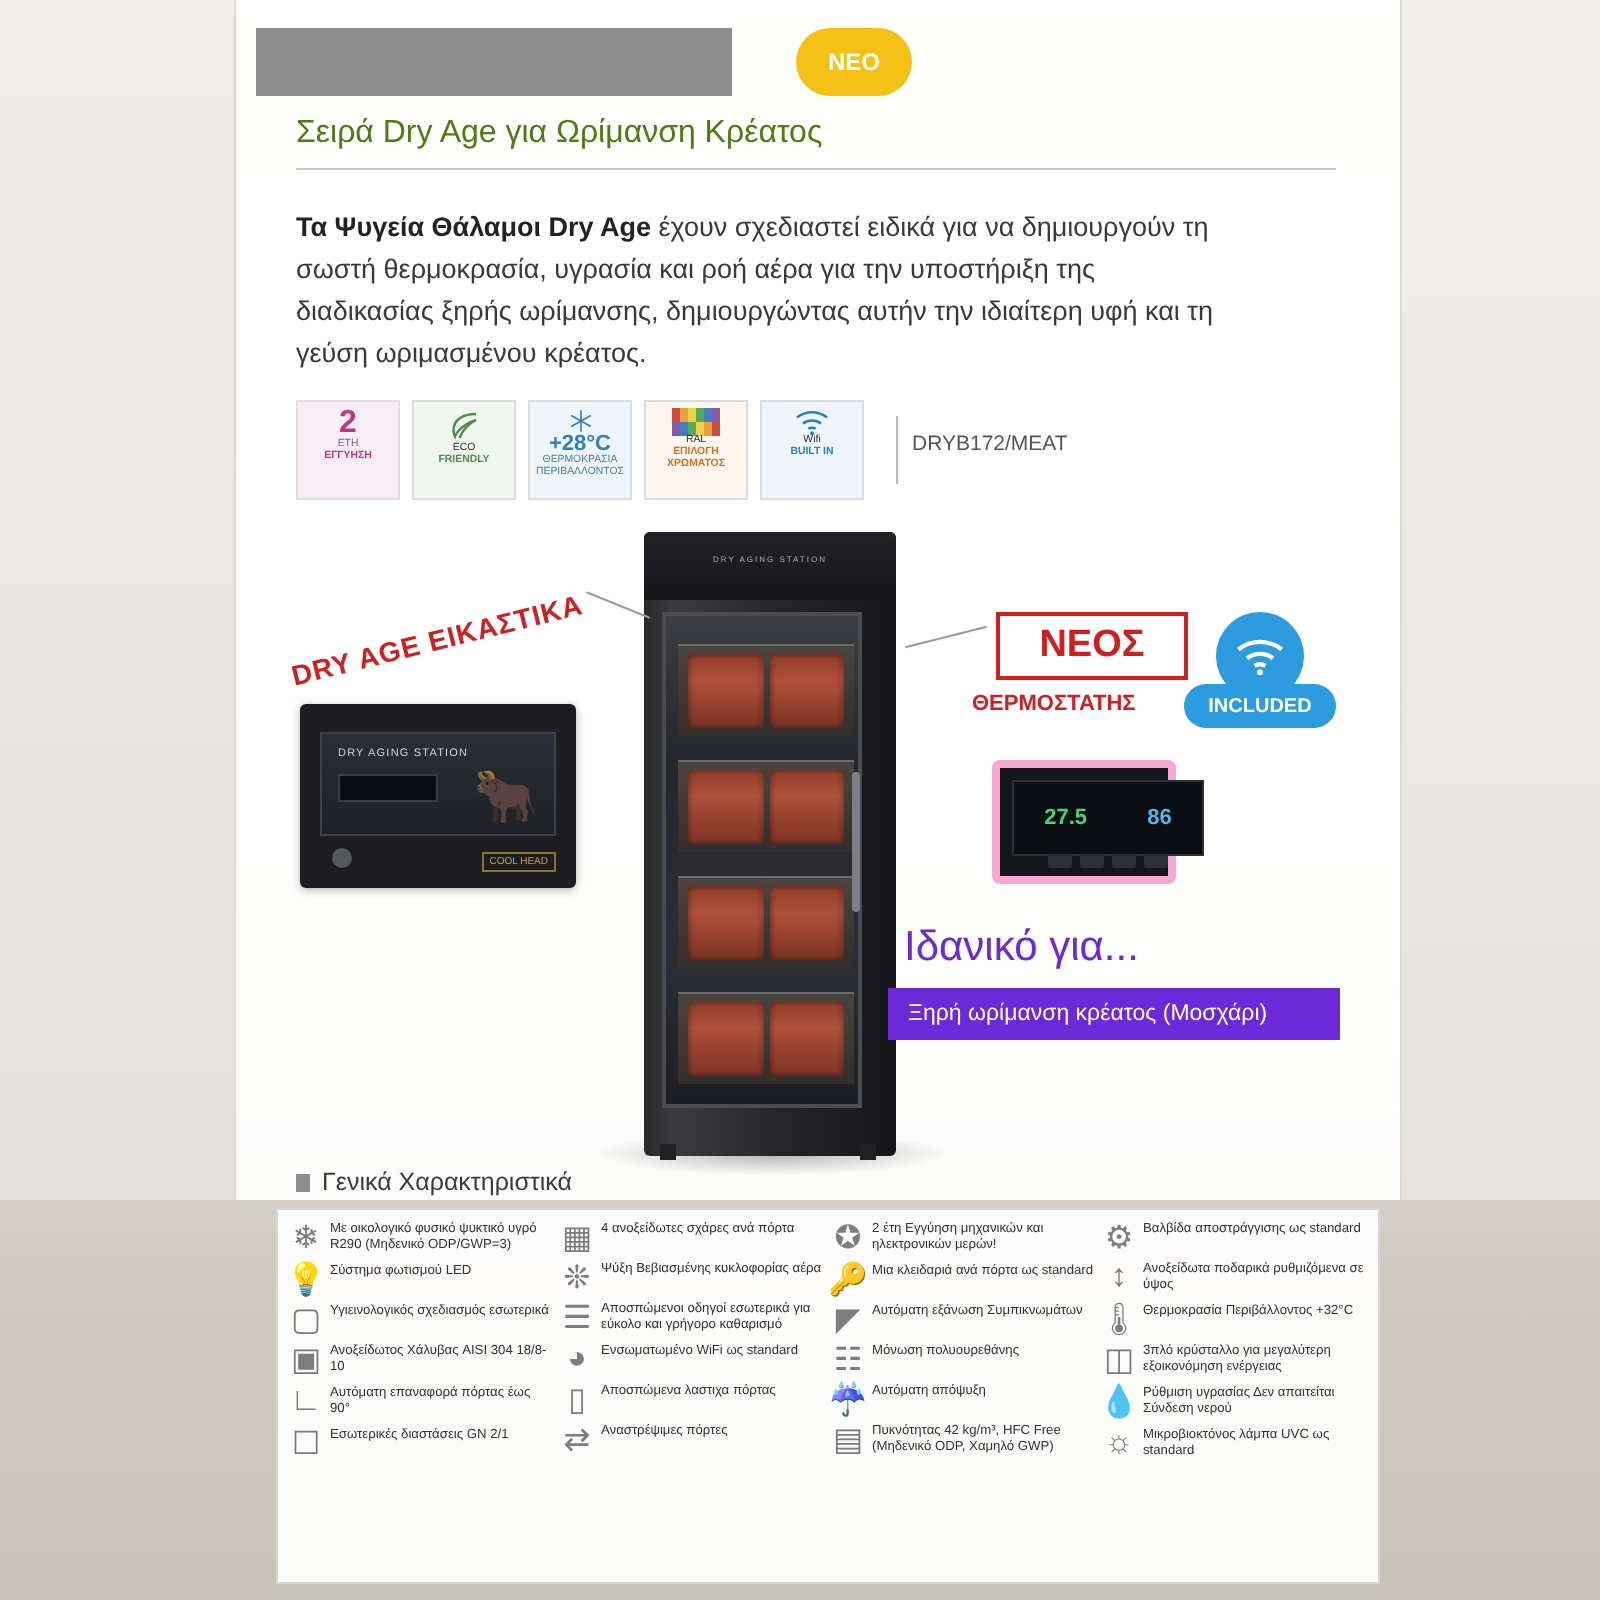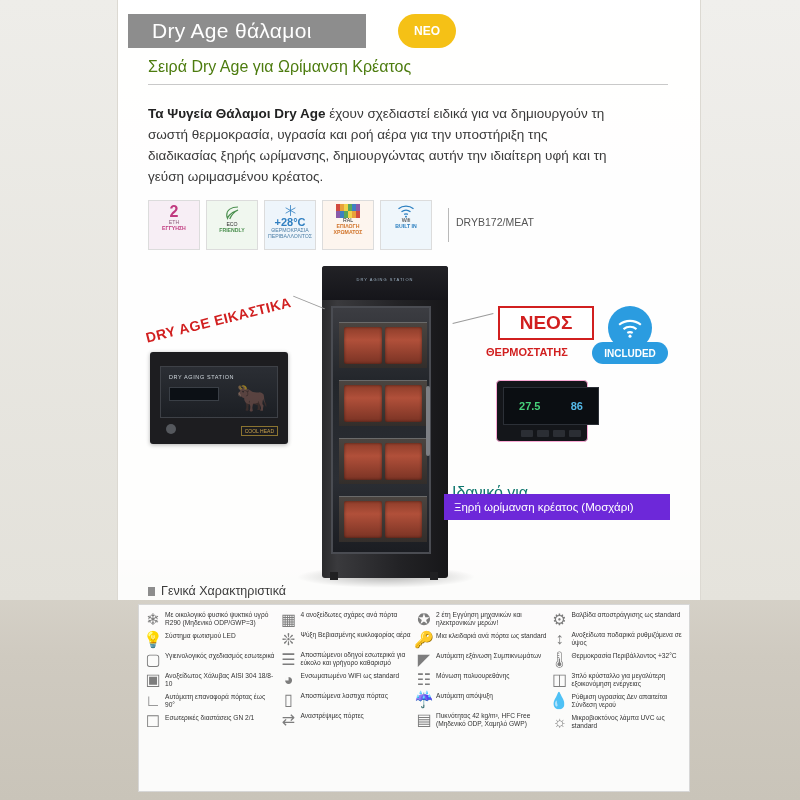--- a/index.html
+++ b/index.html
@@ -289,7 +289,6 @@
   <div class="sheet"></div>
 
   <div class="title-bar"></div>
-  <div class="title-bar-text">Dry Age θάλαμοι</div>
   <div class="neo-badge">ΝΕΟ</div>
   <div class="subtitle">Σειρά Dry Age για Ωρίμανση Κρέατος</div>
   <div class="lead">

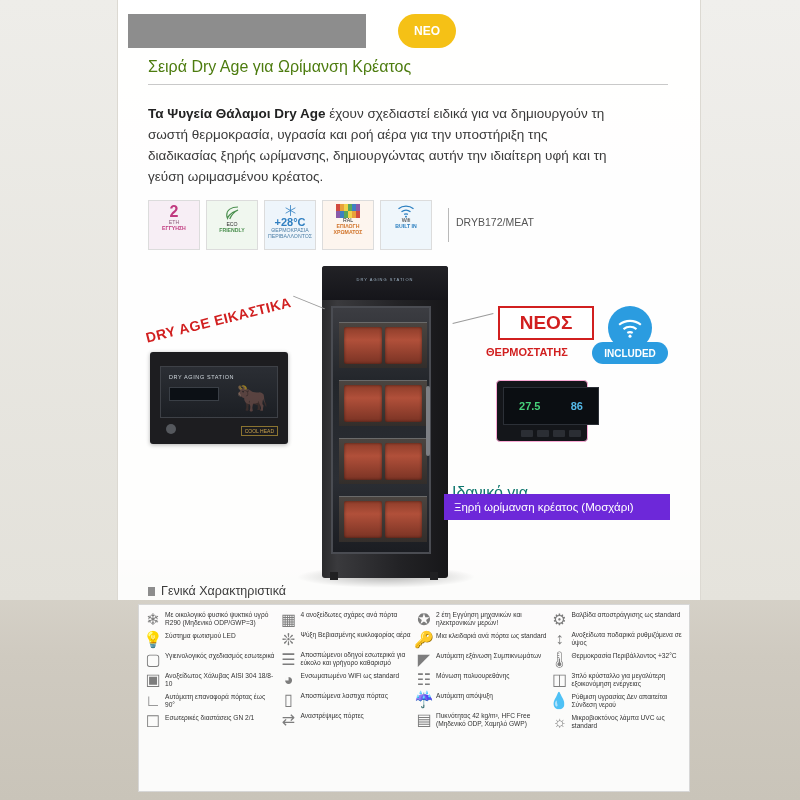--- a/index.html
+++ b/index.html
@@ -226,7 +226,7 @@
   }
   .thermo {
     position:absolute; left:496px; top:380px; width:92px; height:62px;
-    background:#14161a; border-radius:4px; border:1px solid #f9a8d4;
+    background:#14161a; border-radius:4px; border:4px solid #f9a8d4;
   }
   .thermo .face {
     position:absolute; left:6px; top:6px; width:96px; height:38px;

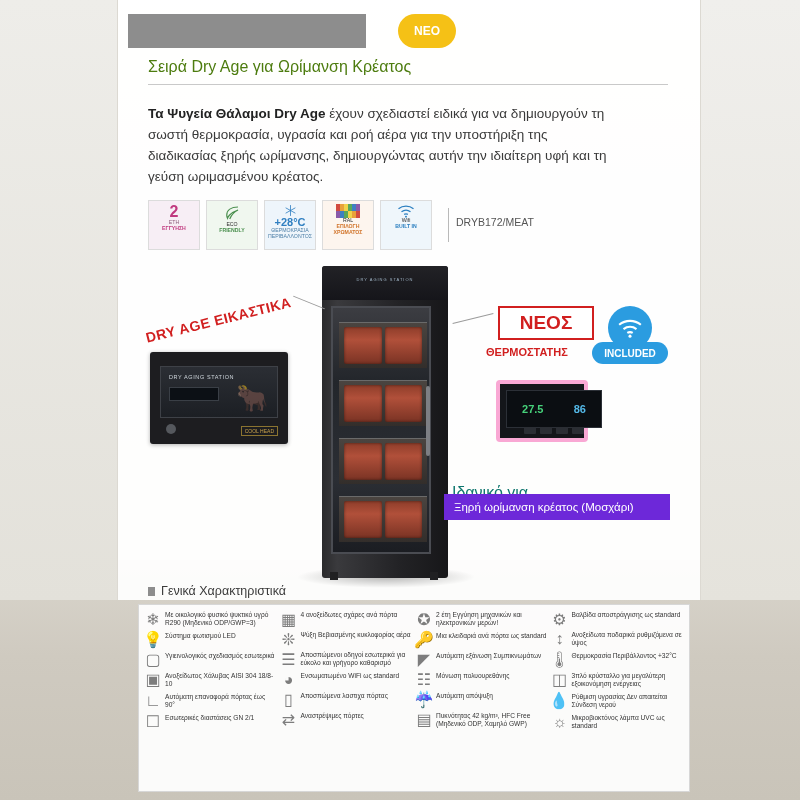--- a/index.html
+++ b/index.html
@@ -244,8 +244,8 @@
 
   
   .ideal-title {
-    position:absolute; left:452px; top:484px;
-    font-size:16px; color:#0f766e;
+    position:absolute; left:452px; top:462px;
+    font-size:21px; color:#6d28d9;
   }
   .ideal-bar {
     position:absolute; left:444px; top:494px; width:226px; height:26px;

